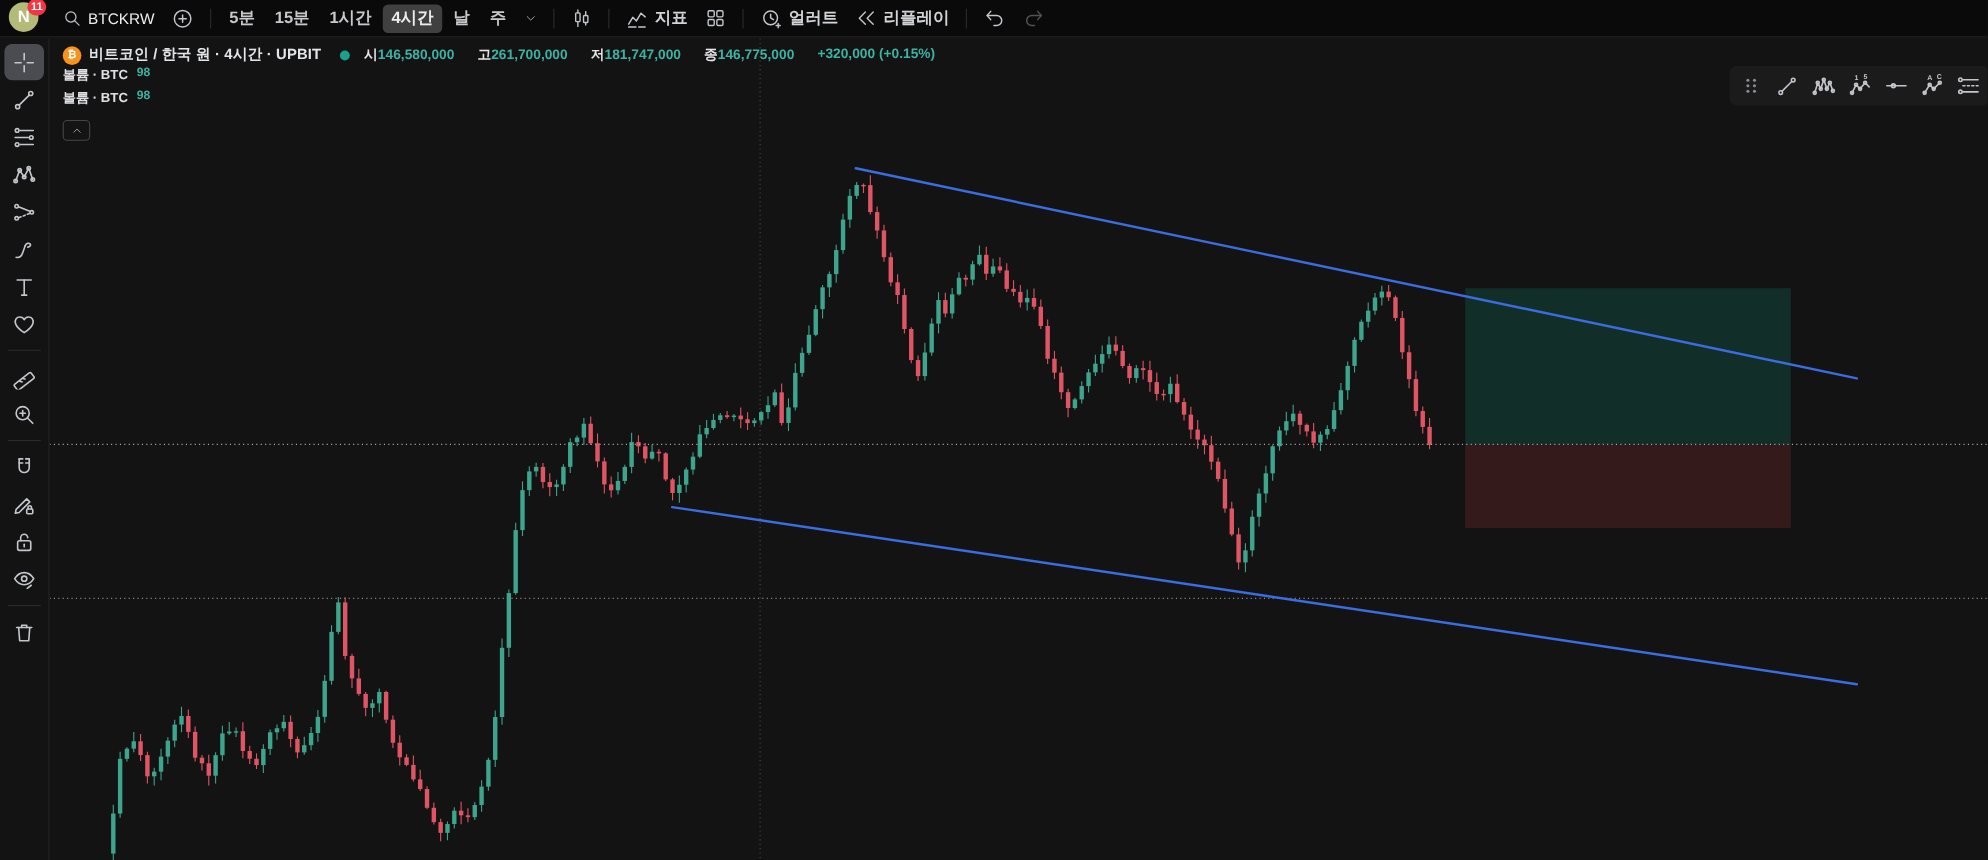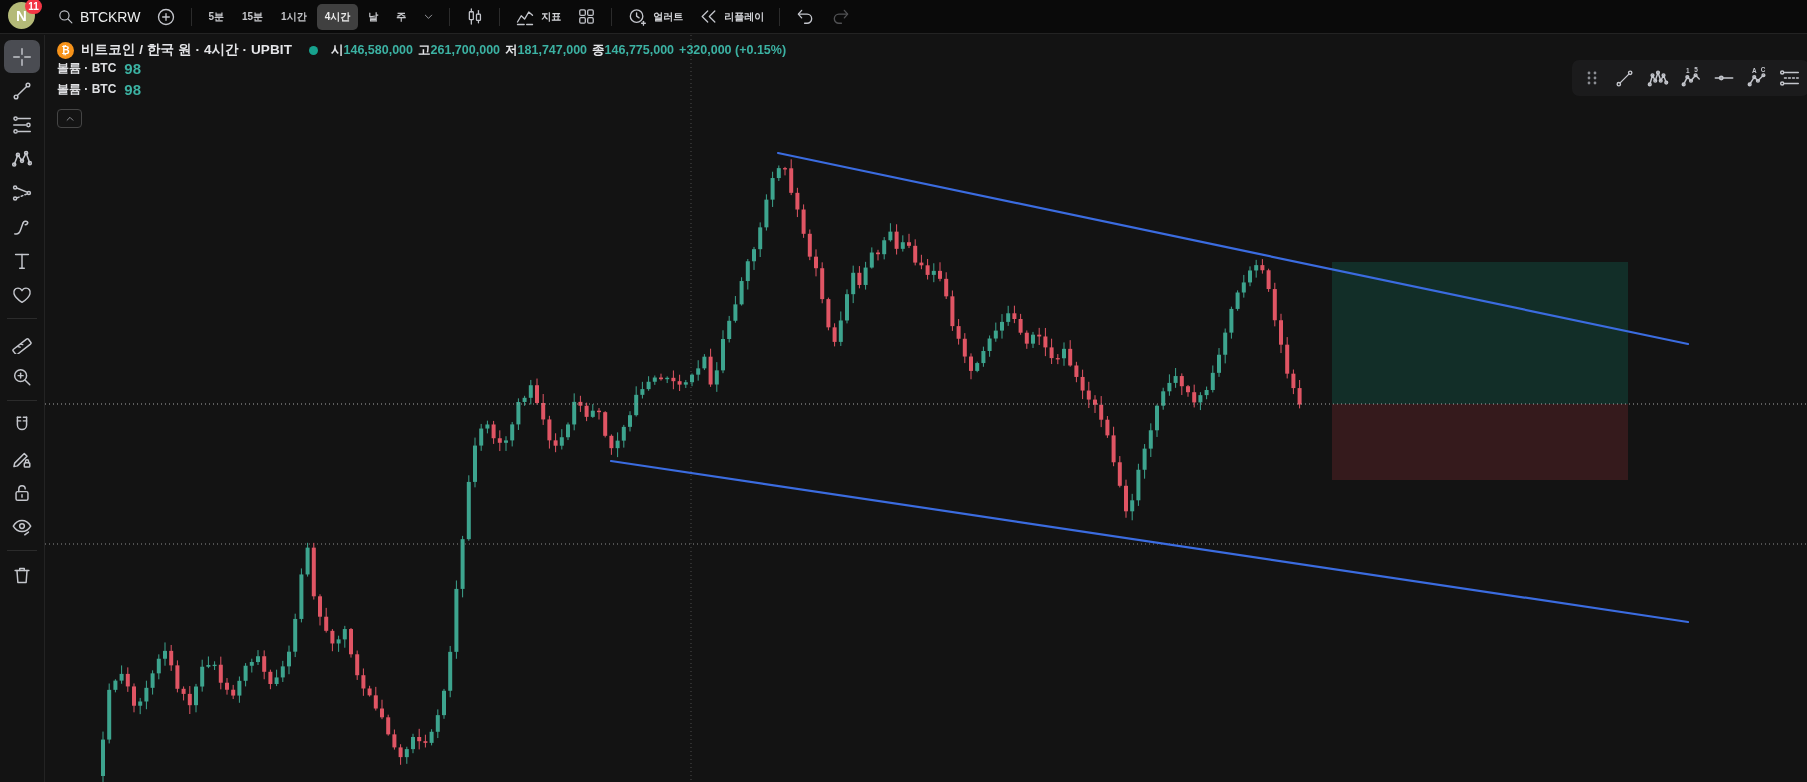--- a/index.html
+++ b/index.html
@@ -24,7 +24,7 @@
     background:#f23645;color:#fff;font-size:10px;font-weight:700;display:flex;align-items:center;
     justify-content:center;padding:0 3px;box-sizing:border-box}
   .tb-btn{display:flex;align-items:center;gap:6px;height:26px;padding:0 7px;border-radius:5px;
-    font-size:10px;font-weight:600;color:#d3d4d8;cursor:pointer;flex:none;white-space:nowrap}
+    font-size:15px;font-weight:600;color:#d3d4d8;cursor:pointer;flex:none;white-space:nowrap}
   .symbol-btn{font-size:14px;font-weight:400;color:#eceded}
   .tf-btn{padding:0 8px;color:#c7c8cc}
   .tf-btn.active{background:#404040;color:#ececec}

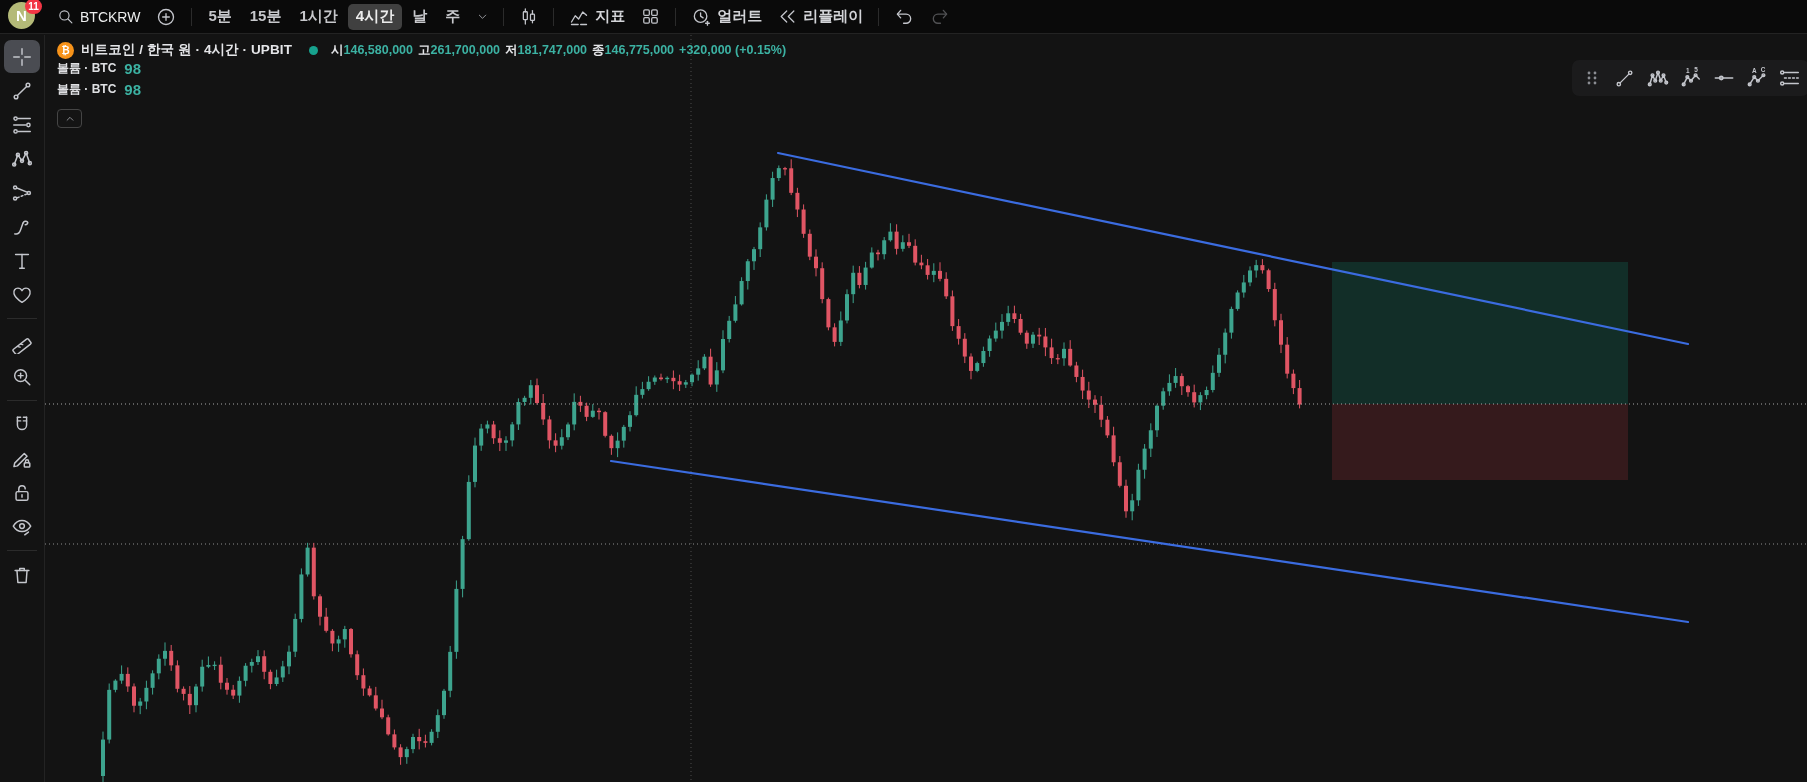--- a/index.html
+++ b/index.html
@@ -46,7 +46,7 @@
     font-weight:700;display:flex;align-items:center;justify-content:center;flex:none}
   .legend-title{font-size:13.5px;font-weight:700;color:#e4e5e8;letter-spacing:.1px}
   .mkt-dot{width:9px;height:9px;border-radius:50%;background:#17a28e;margin:0 6px 0 10px;flex:none}
-  .ohlc{display:flex;align-items:center;gap:5px;font-size:12.5px;font-weight:600}
+  .ohlc{display:flex;align-items:flex-start;gap:21px;font-size:12.5px;font-weight:600}
   .ohlc .lbl{color:#e4e5e8}
   .val-up{color:#3cb2a3}
   .vol-row{display:flex;align-items:flex-start;gap:8px;height:21px;font-size:12px;font-weight:700;color:#dfe0e3}

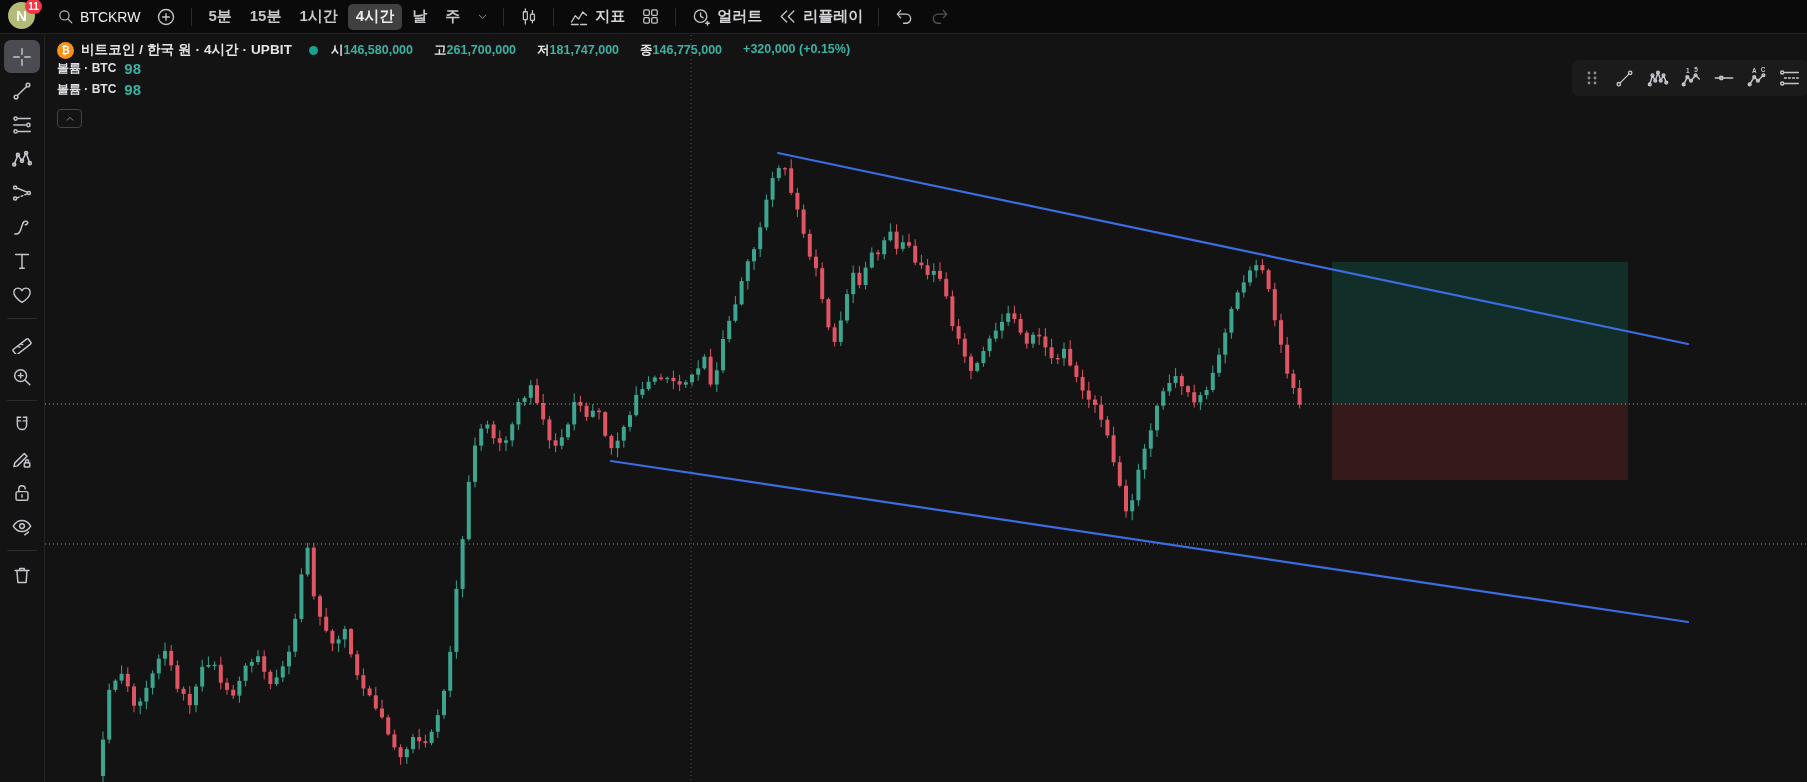--- a/index.html
+++ b/index.html
@@ -50,7 +50,7 @@
   .ohlc .lbl{color:#e4e5e8}
   .val-up{color:#3cb2a3}
   .vol-row{display:flex;align-items:flex-start;gap:8px;height:21px;font-size:12px;font-weight:700;color:#dfe0e3}
-  .vol-row .val-up{font-weight:600;font-size:15px}
+  .vol-row .val-up{font-weight:600;font-size:11px}
   .collapse-btn{margin-top:7px;width:23px;height:17px;border:1px solid #454545;border-radius:4px;
     background:#141414;display:flex;align-items:center;justify-content:center;cursor:pointer}
   

